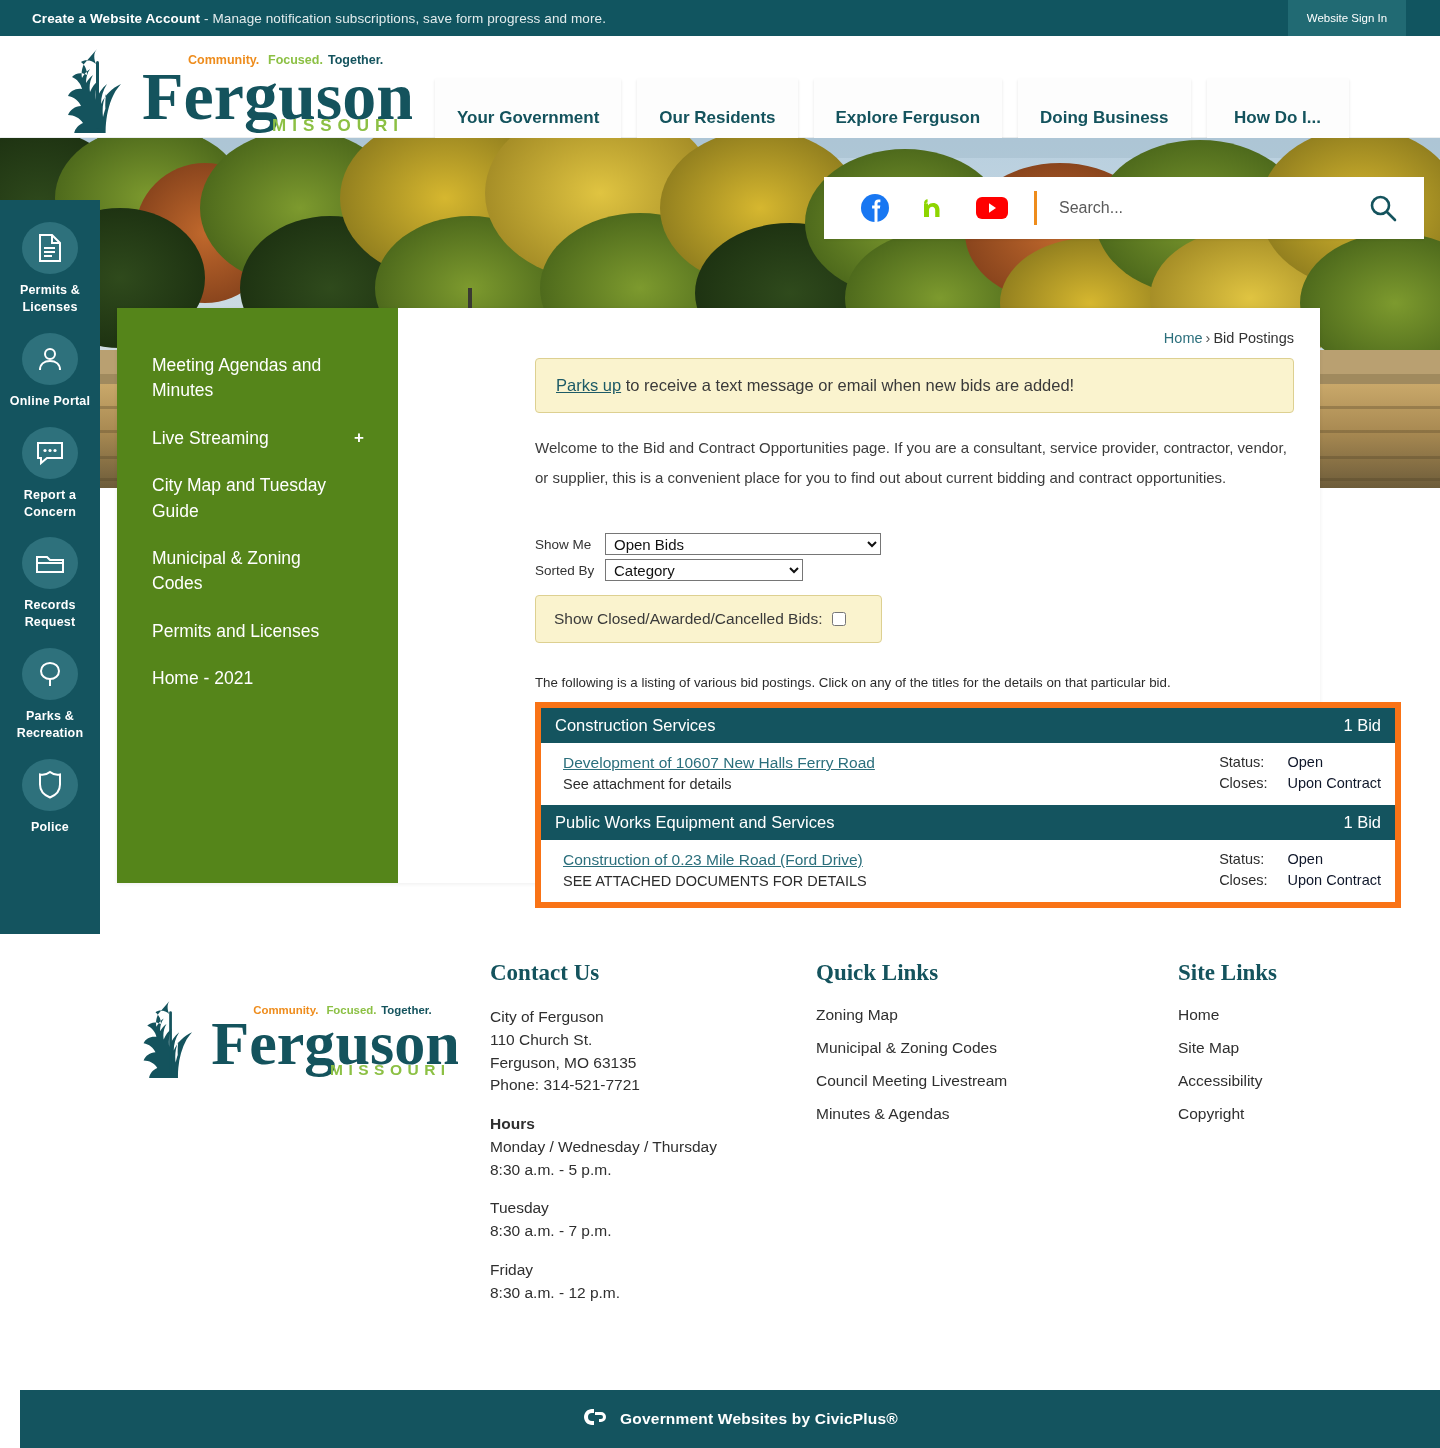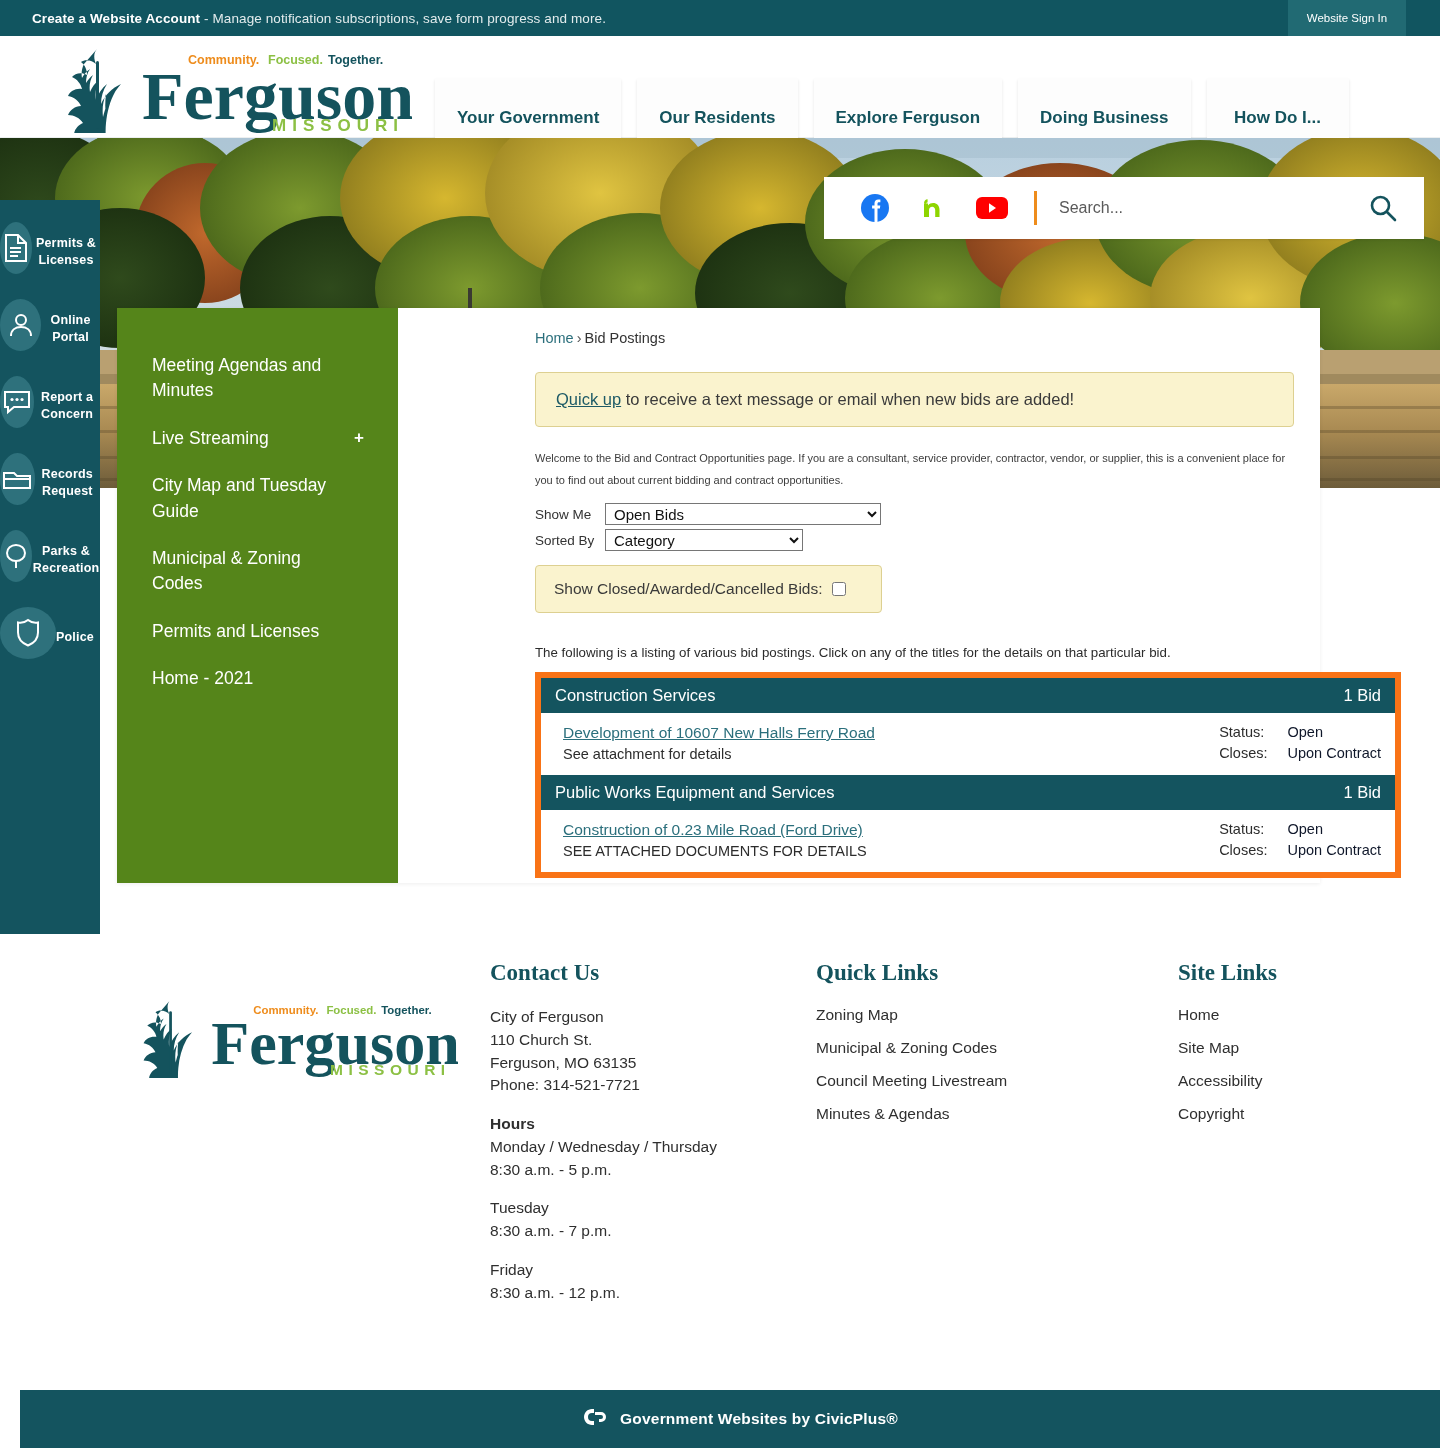--- a/index.html
+++ b/index.html
@@ -70,7 +70,7 @@
     padding-top: 22px;
   }
   .rail-item {
-    display: flex; flex-direction: row; align-items: center;
+    display: flex; flex-direction: column; align-items: center;
     margin-bottom: 17px; cursor: pointer;
   }
   .rail-badge {

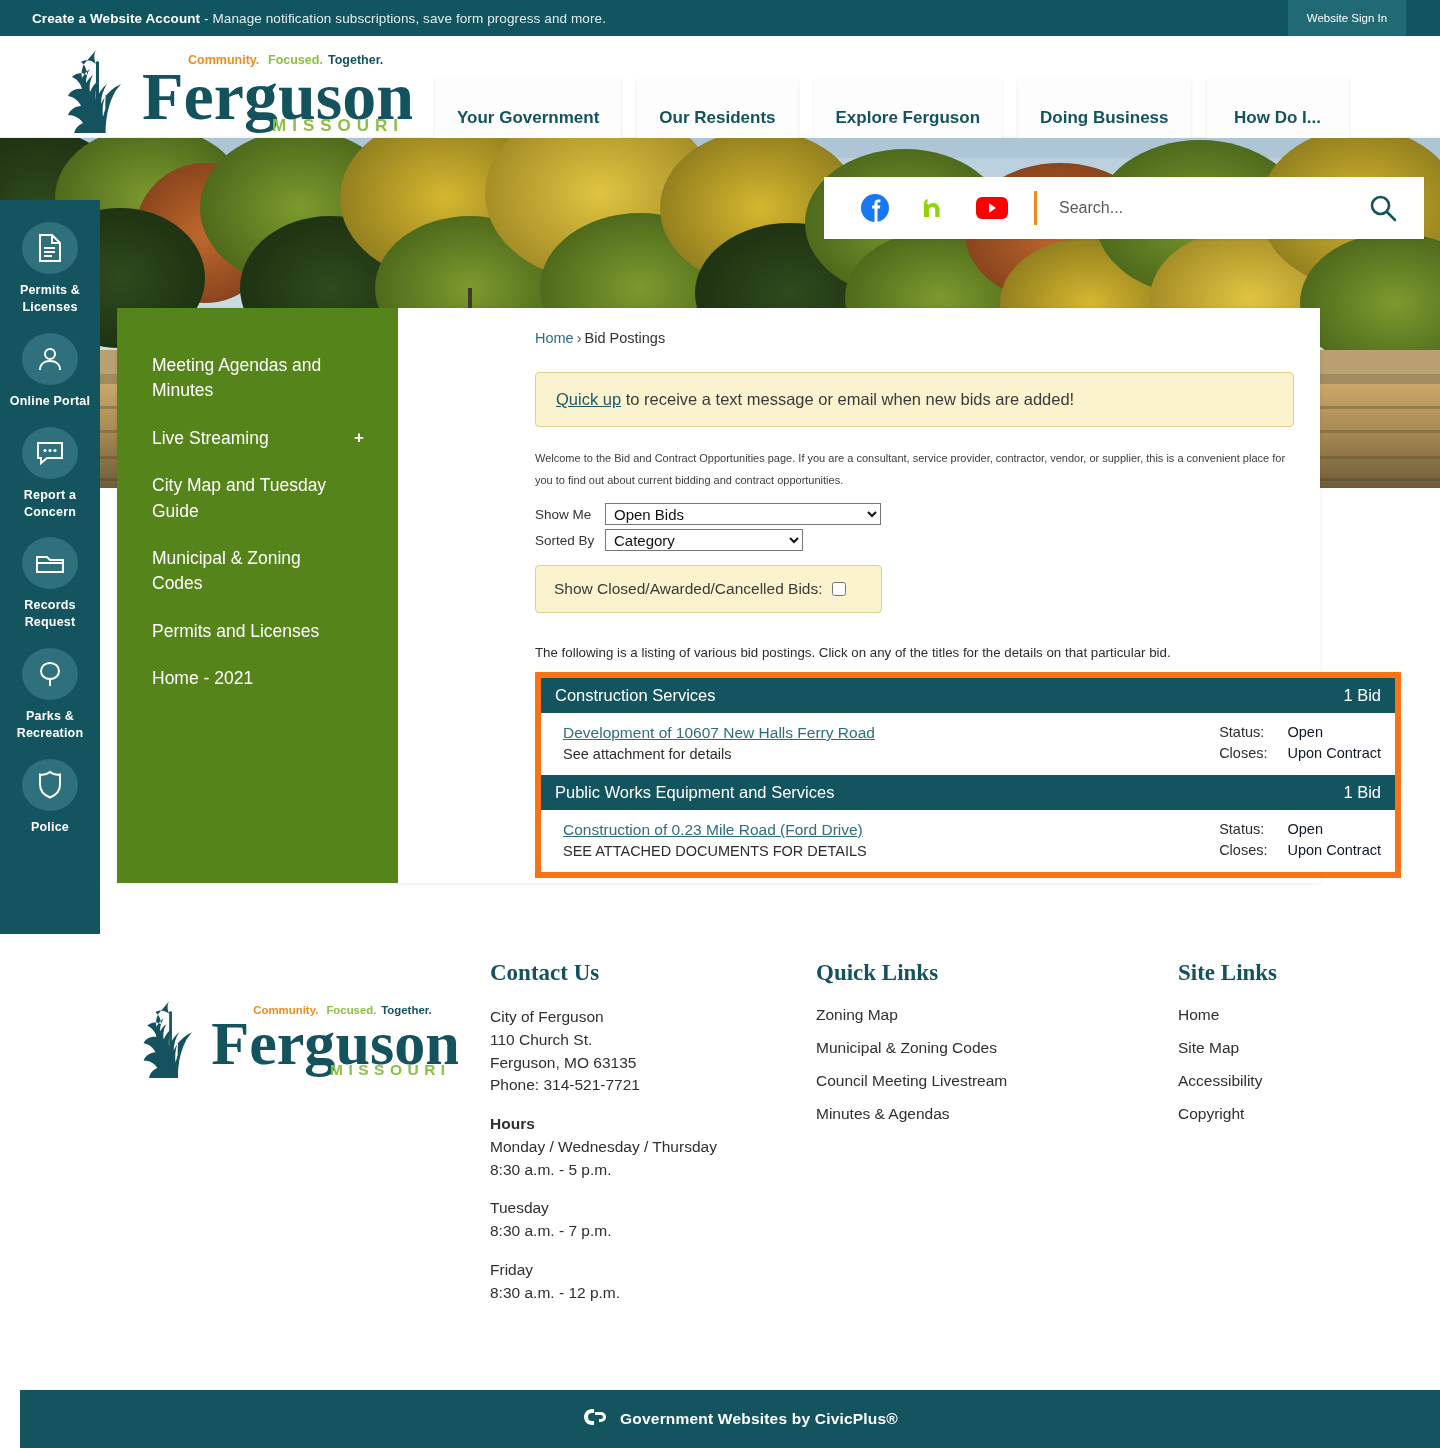--- a/index.html
+++ b/index.html
@@ -129,7 +129,7 @@
 
   .main-col { position: absolute; left: 281px; top: 0; width: 922px; padding: 22px 26px 0 137px; }
 
-  .breadcrumb { font-size: 14.5px; color: #333; margin-bottom: 26px; }
+  .breadcrumb { font-size: 14.5px; color: #333; margin-bottom: 12px; text-align: right; }
   .breadcrumb a { color: #2b6f7c; text-decoration: none; cursor: pointer; }
   .crumb-sep { color: #555; margin: 0 3px; }
 

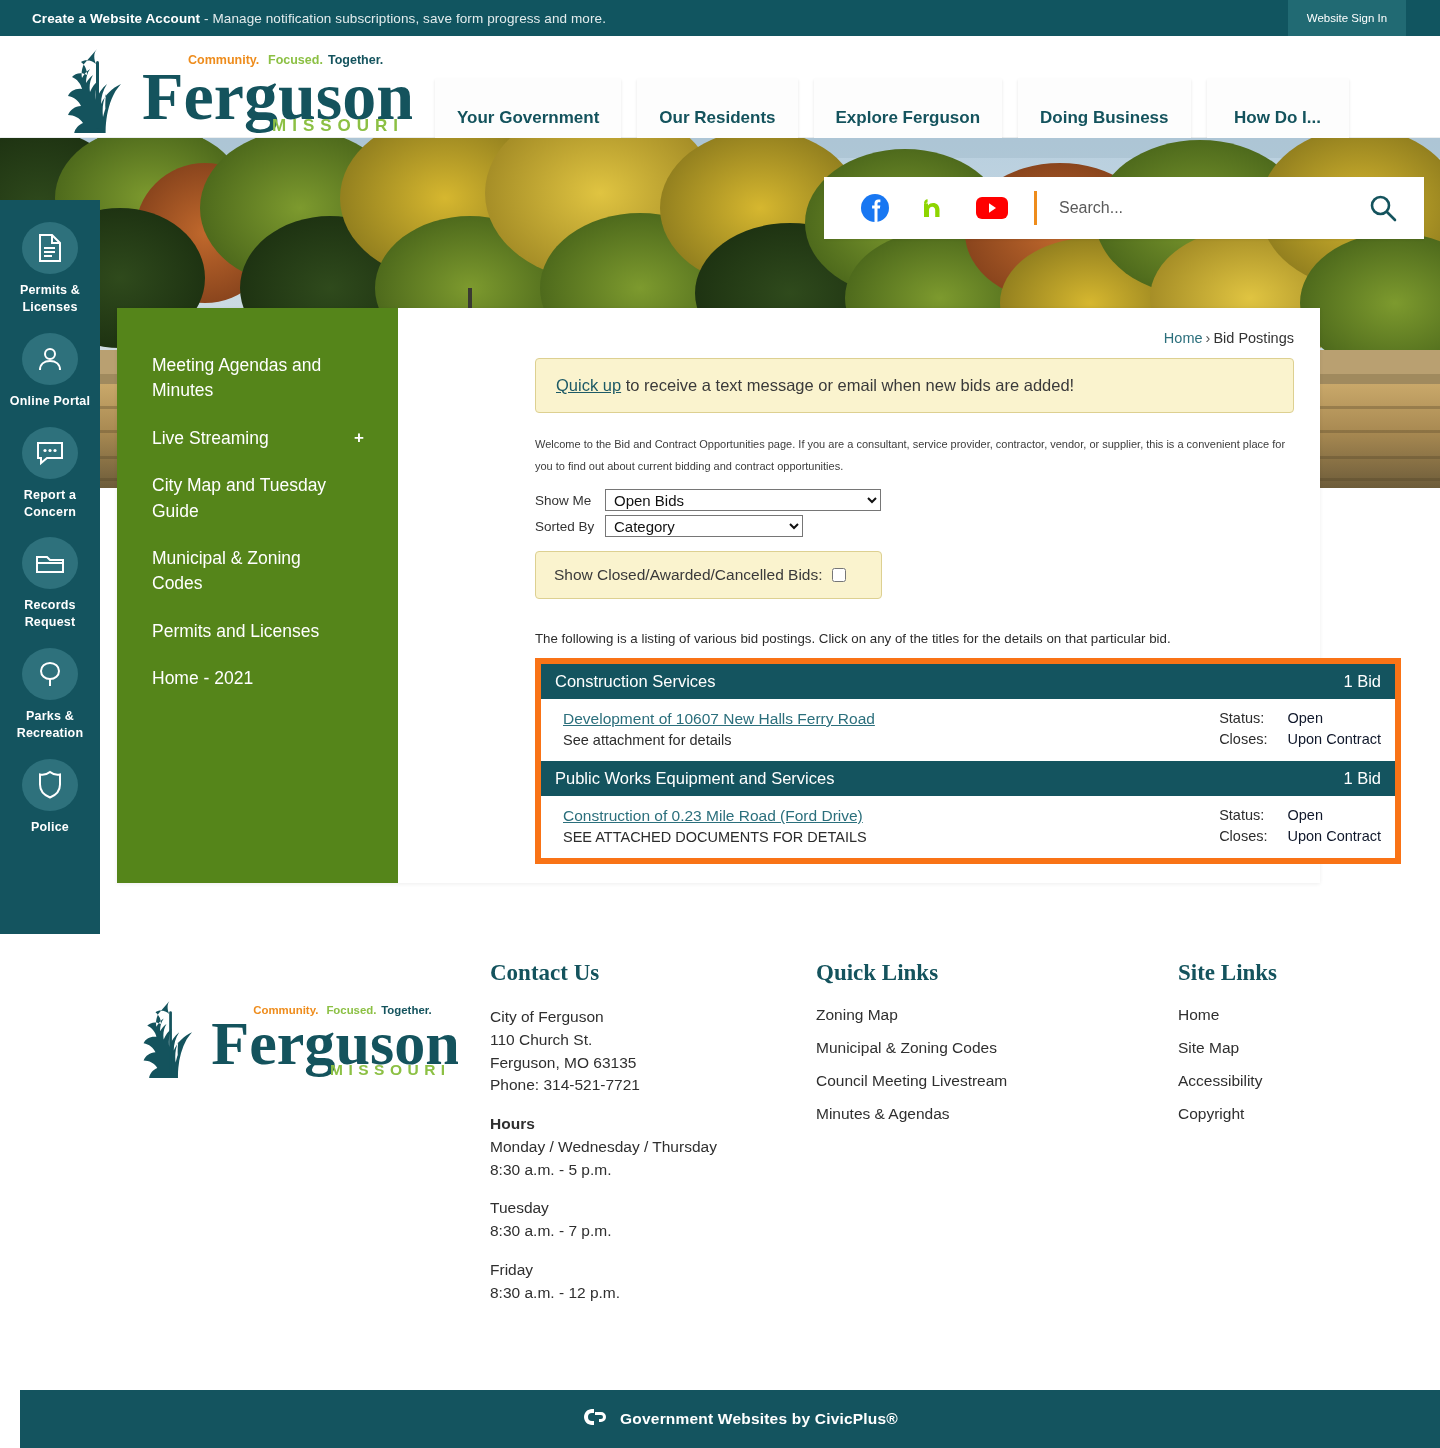--- a/index.html
+++ b/index.html
@@ -473,7 +473,7 @@
     </div>
 
     <div class="notice">
-      <a>Quick up</a><span> to receive a text message or email when new bids are added!</span>
+      <a>Parks up</a><span> to receive a text message or email when new bids are added!</span>
     </div>
 
     <div class="intro">Welcome to the Bid and Contract Opportunities page. If you are a consultant, service provider, contractor, vendor, or supplier, this is a convenient place for you to find out about current bidding and contract opportunities.</div>

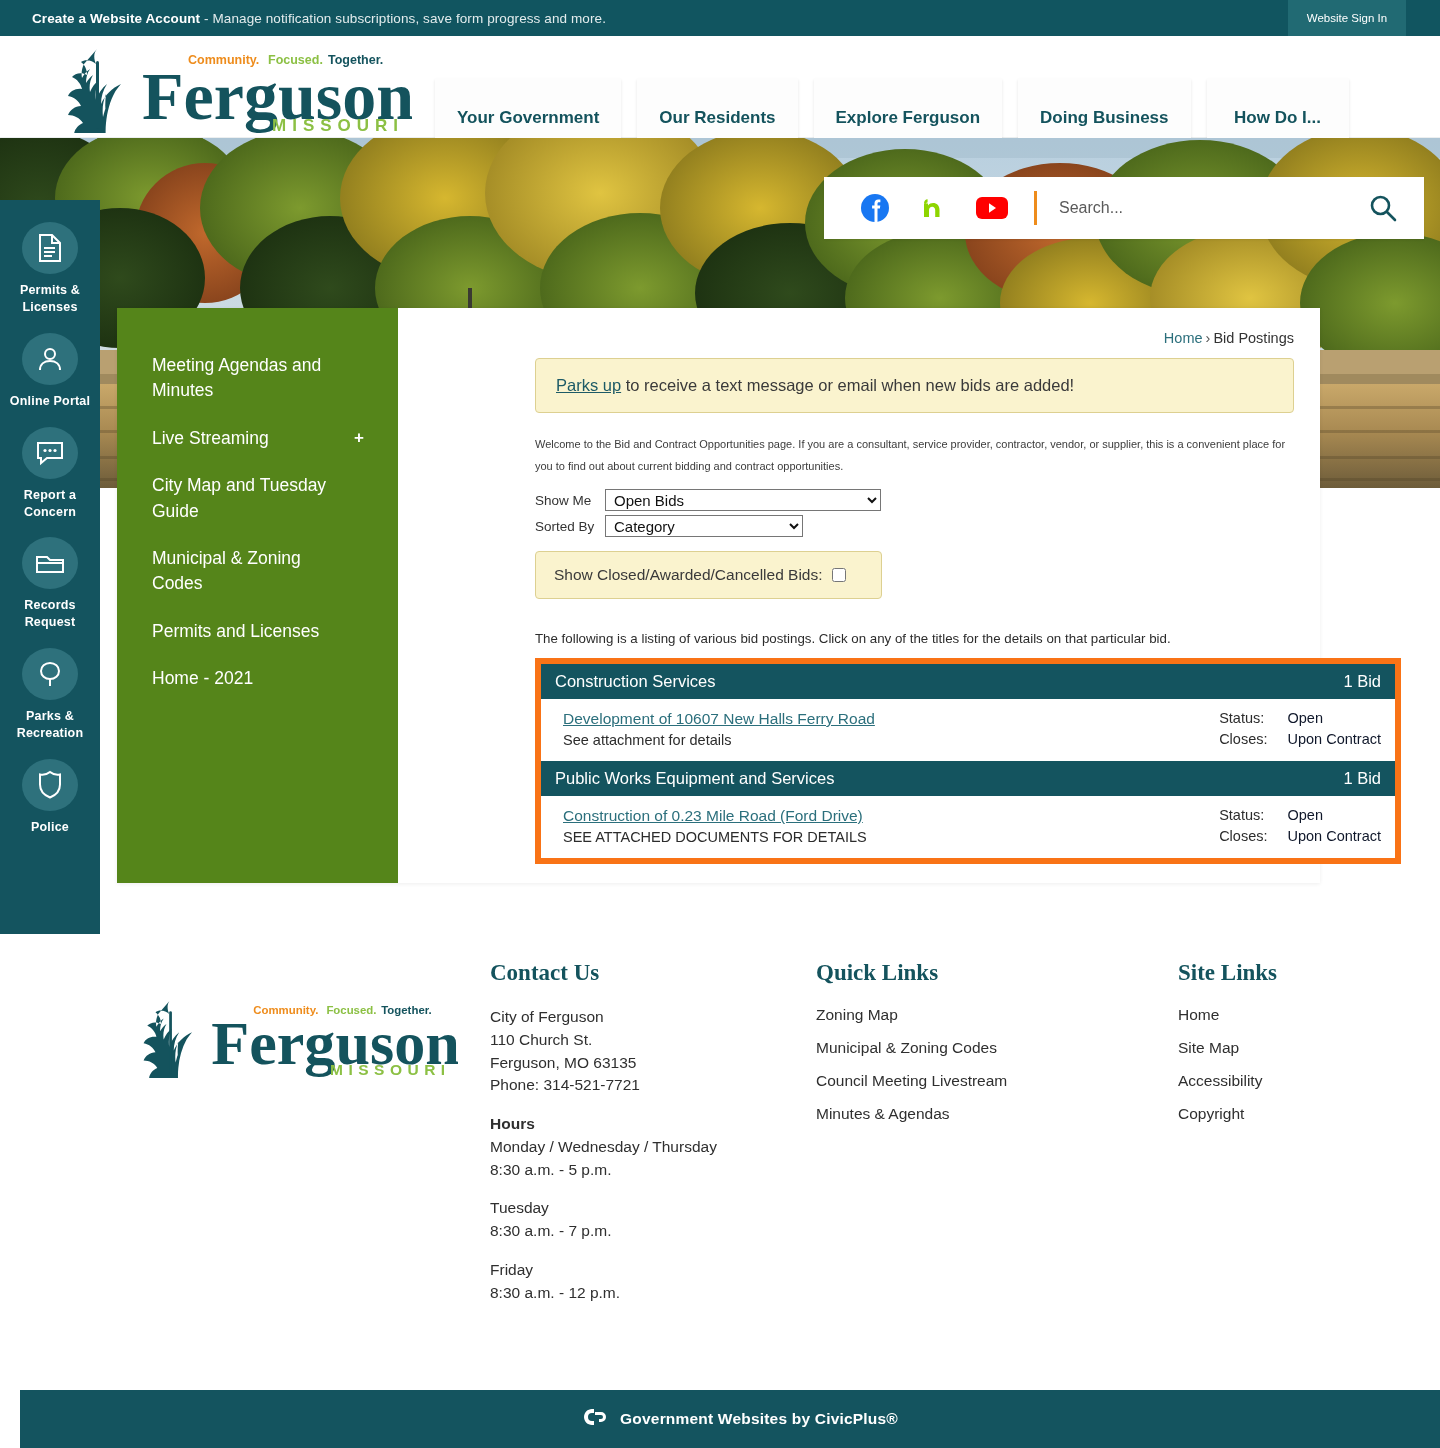--- a/index.html
+++ b/index.html
@@ -141,7 +141,7 @@
   }
   .notice a { color: #1d5a66; text-decoration: underline; cursor: pointer; }
 
-  .intro { font-size: 11px; color: #3c3c3c; line-height: 2.0; margin-bottom: 12px; max-width: 870px; }
+  .intro { font-size: 15px; color: #3c3c3c; line-height: 2.0; margin-bottom: 40px; max-width: 870px; }
 
   .form-row { display: flex; align-items: center; margin-bottom: 4px; }
   .form-label { font-size: 13.5px; color: #333; width: 70px; }

